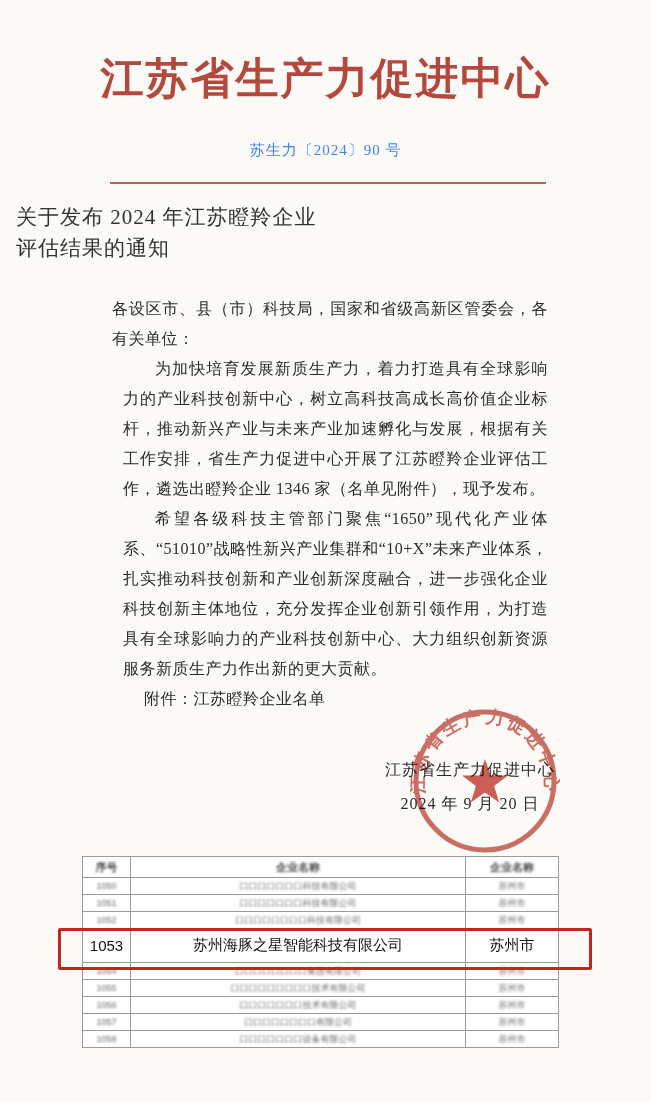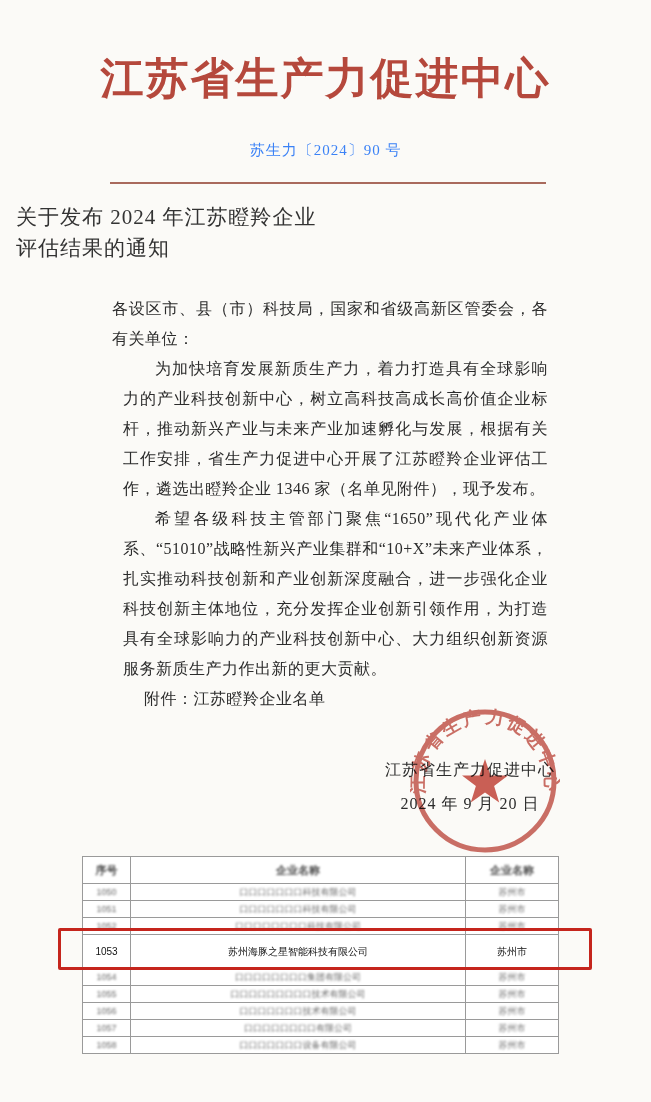--- a/index.html
+++ b/index.html
@@ -71,7 +71,7 @@
     text-align:center;vertical-align:middle;
     padding:0;overflow:hidden;white-space:nowrap;
   }
-  .company-table thead tr{height:27px;padding-left:27px;}
+  .company-table thead tr{height:21px;padding-left:27px;}
   .company-table th{
     font-size:11px;font-weight:bold;color:#4a4a4a;
     filter:blur(0.8px);

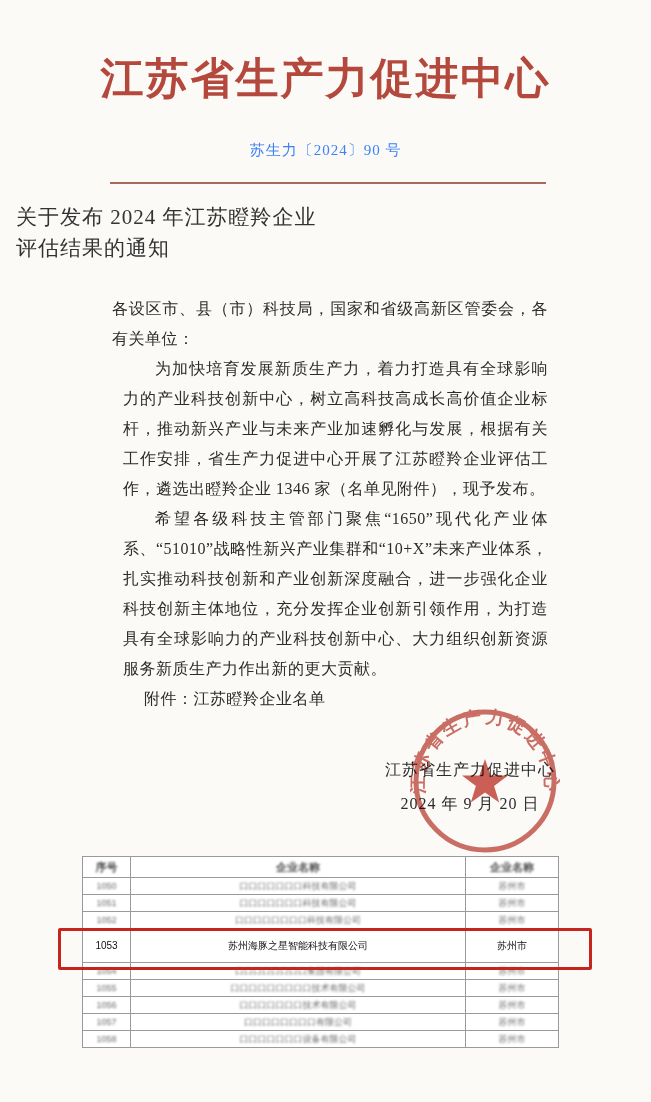--- a/index.html
+++ b/index.html
@@ -82,7 +82,7 @@
   }
   .company-table tr.highlight{height:34px;}
   .company-table tr.highlight td{
-    font-size:10px;color:#111;background:#fff;
+    font-size:15px;color:#111;background:#fff;
   }
   .highlight-box{
     position:absolute;top:928px;left:58px;width:528px;height:36px;

